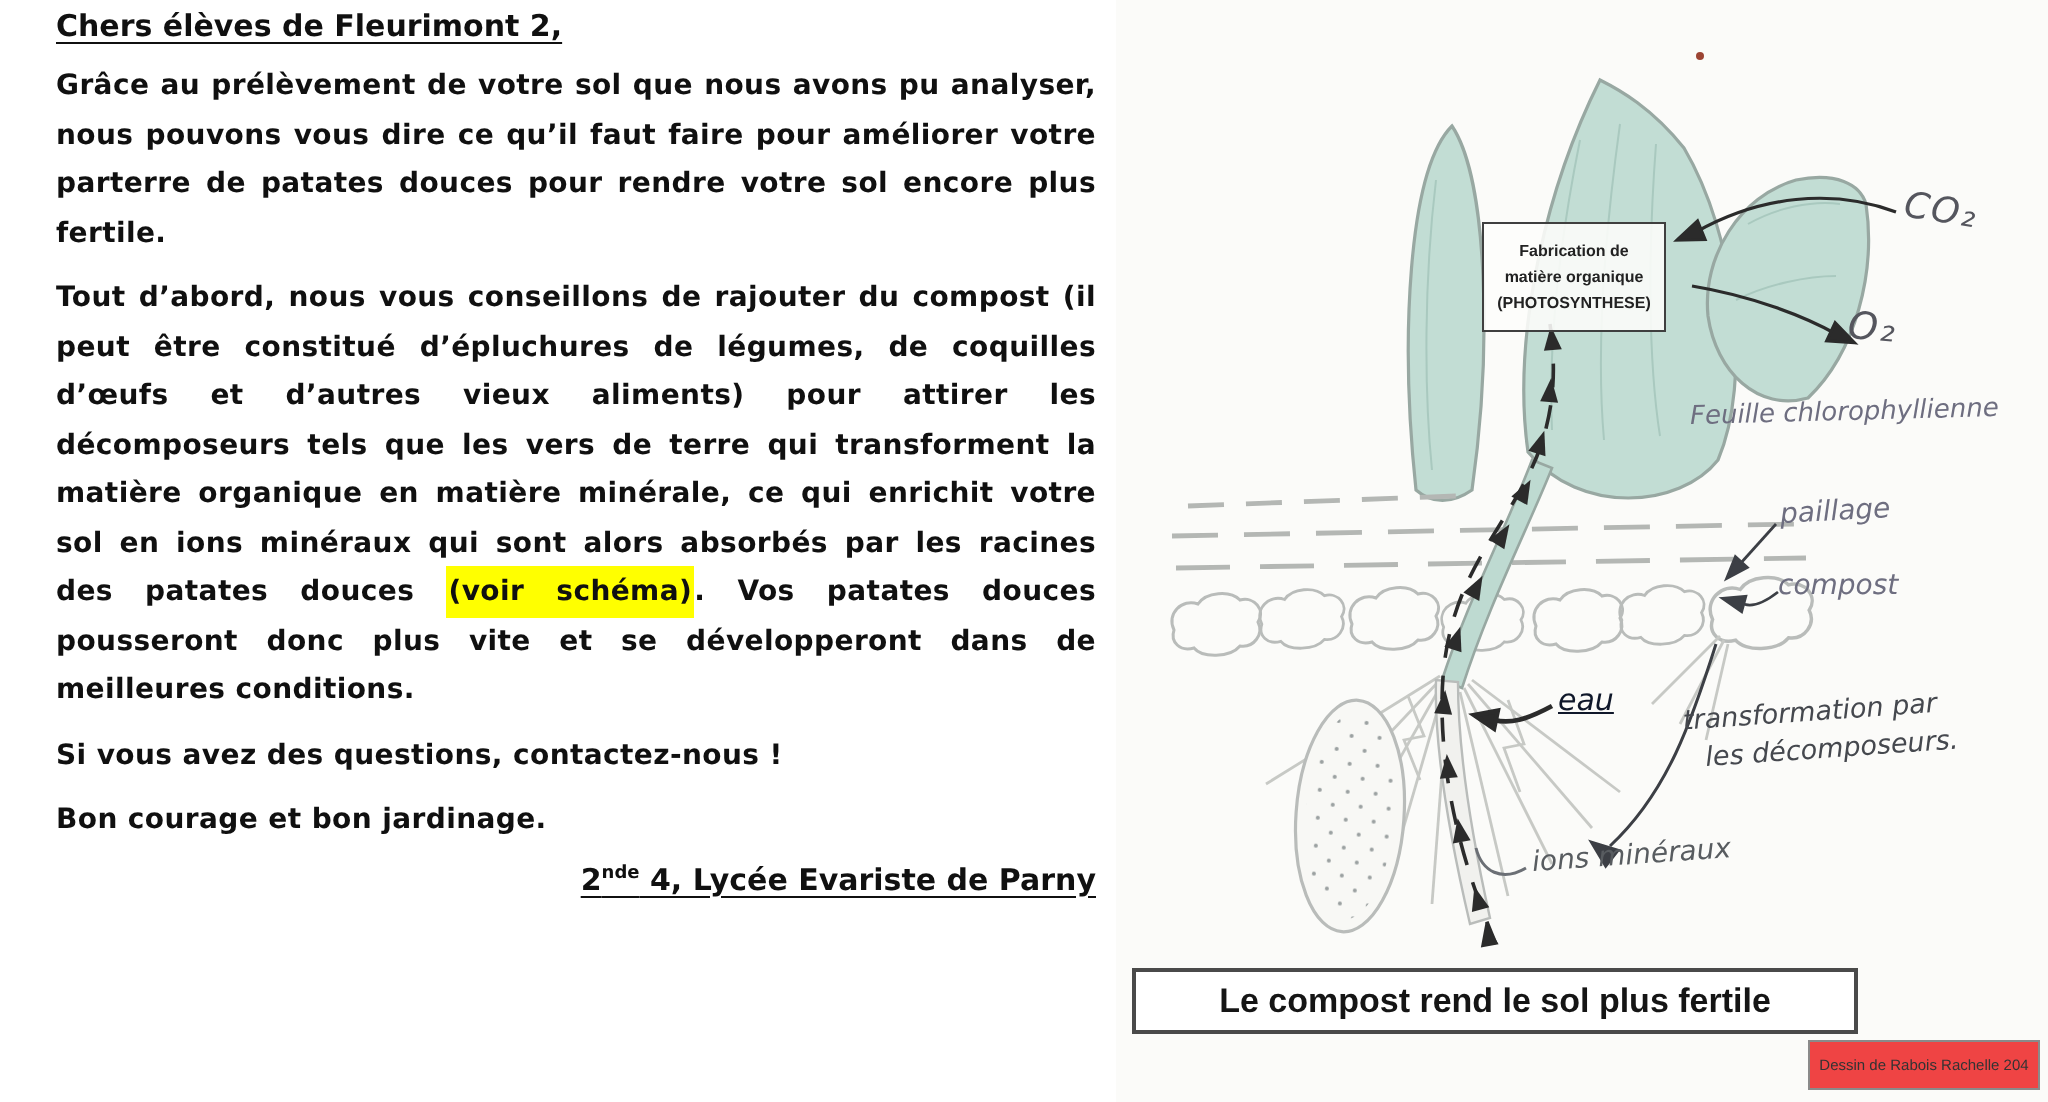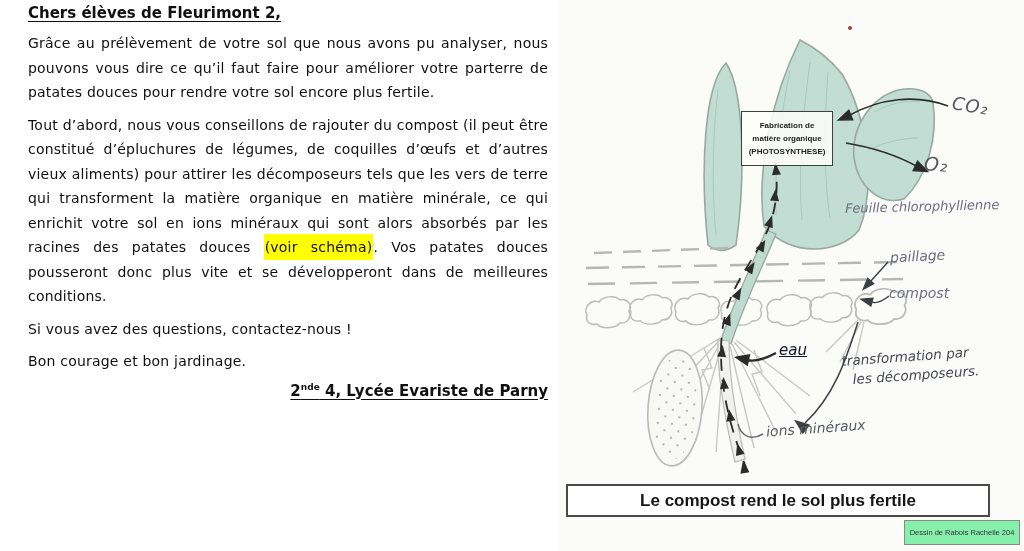--- a/index.html
+++ b/index.html
@@ -11,7 +11,7 @@
   .letter .salutation { font-size:15px; font-weight:700; text-decoration:underline;
                         text-underline-offset:3px; margin-bottom:9px; }
   .letter p { font-size:14px; line-height:24.5px; text-align:justify;
-              letter-spacing:.2px; margin-bottom:8px; }
+              letter-spacing:.2px; margin-bottom:8px;font-weight:bold; }
   .hl { background:#ffff00; padding:5px 1px; }
   .signature { font-size:15px; font-weight:700; text-align:right; margin-top:4px; }
   .signature .sigline { text-decoration:underline; text-underline-offset:3px;margin-top:41px; }

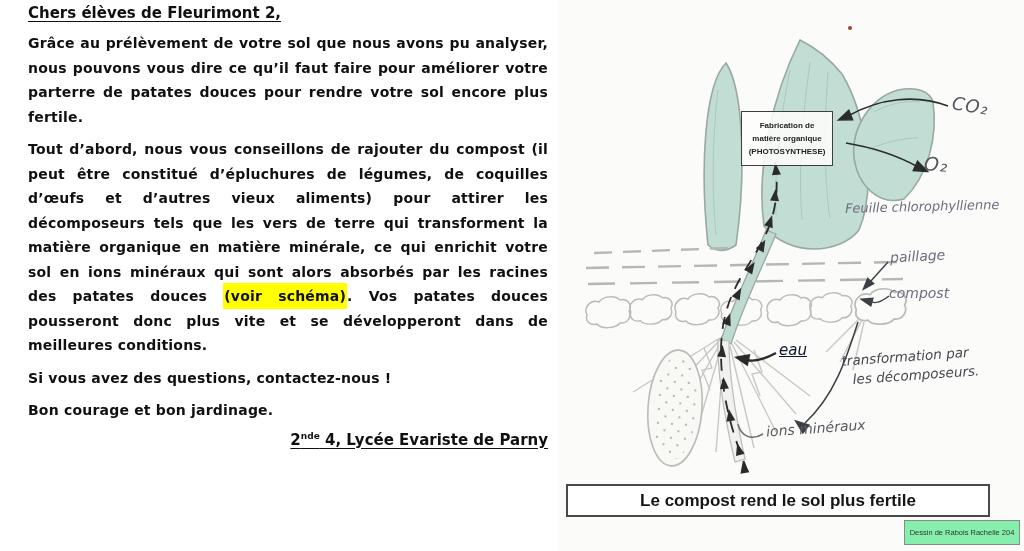--- a/index.html
+++ b/index.html
@@ -31,7 +31,7 @@
   .hand { font-style:italic; color:#6e6e80; }
   .gas  { font-style:italic; color:#55565e; font-size:18px; letter-spacing:1px; }
 
-  .caption-box { position:absolute; left:8px; top:484px; width:424px; height:33px;
+  .caption-box { position:absolute; left:8px; top:484px; width:363px; height:33px;
                  background:#ffffff; border:2px solid #4a4a4a; text-align:center;
                  font-family:"Liberation Sans",sans-serif; font-weight:700;
                  font-size:17px; line-height:29px; color:#151515; }

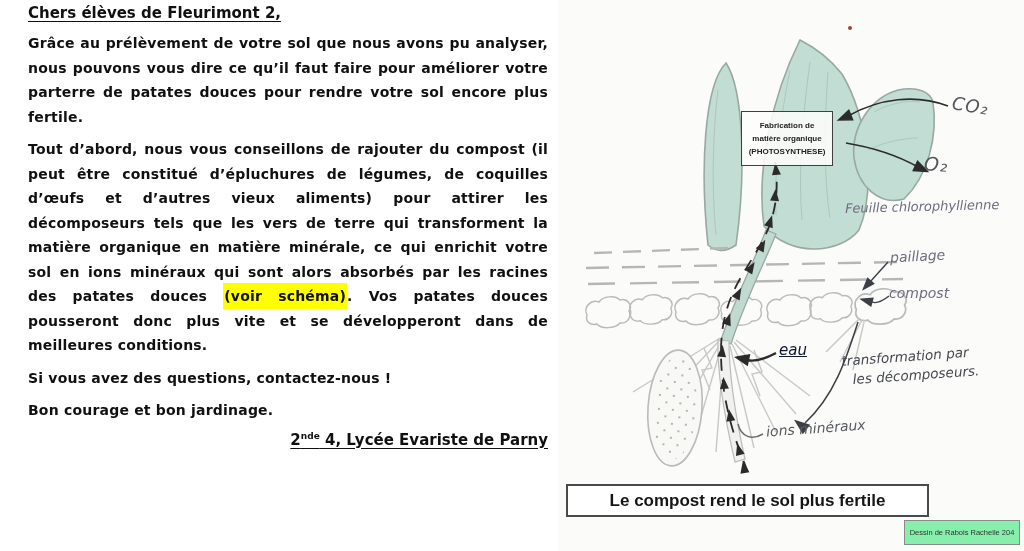--- a/index.html
+++ b/index.html
@@ -36,7 +36,7 @@
                  font-family:"Liberation Sans",sans-serif; font-weight:700;
                  font-size:17px; line-height:29px; color:#151515; }
   .credit-box { position:absolute; left:346px; top:520px; width:116px; height:25px;
-                background:#86efac; border:1px solid #8a8a8a; display:flex;
+                background:#ef4444; border:1px solid #8a8a8a; display:flex;
                 align-items:center; justify-content:center;
                 font-family:"Liberation Sans",sans-serif; font-size:7.5px; color:#333; }
 </style>

